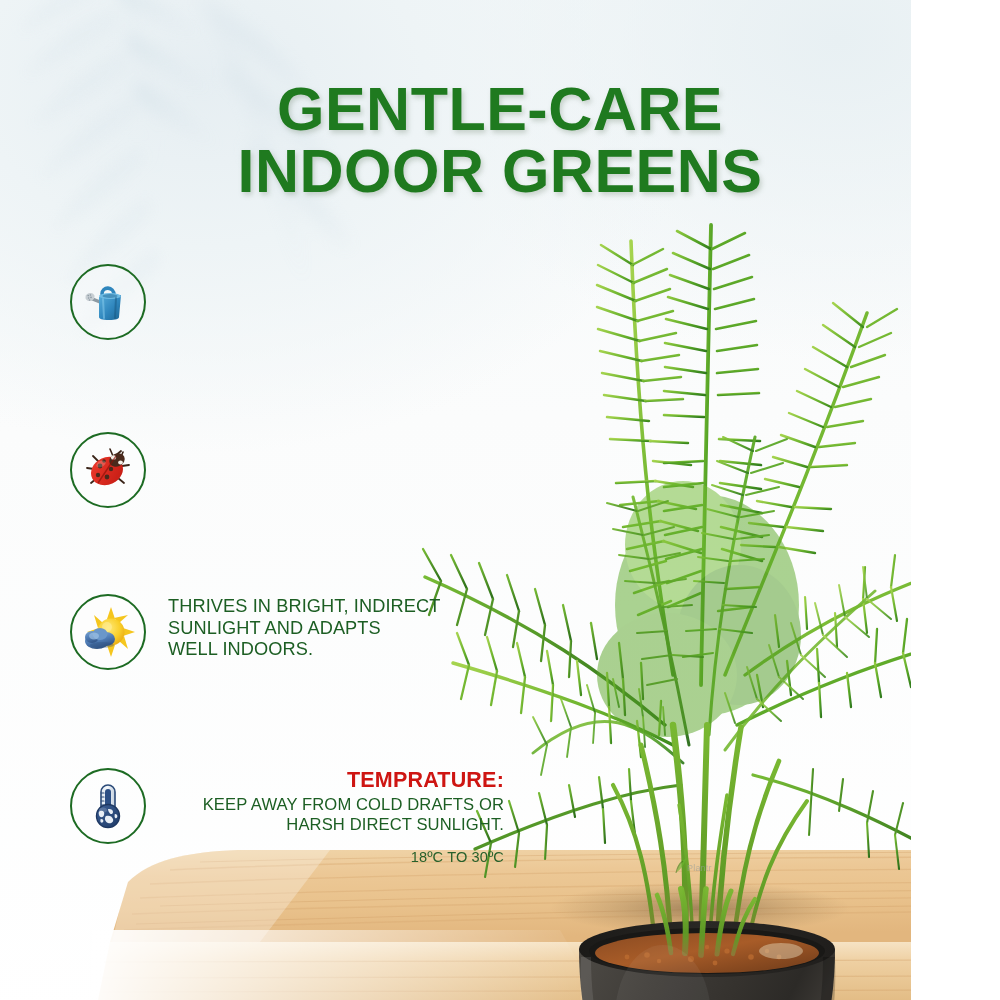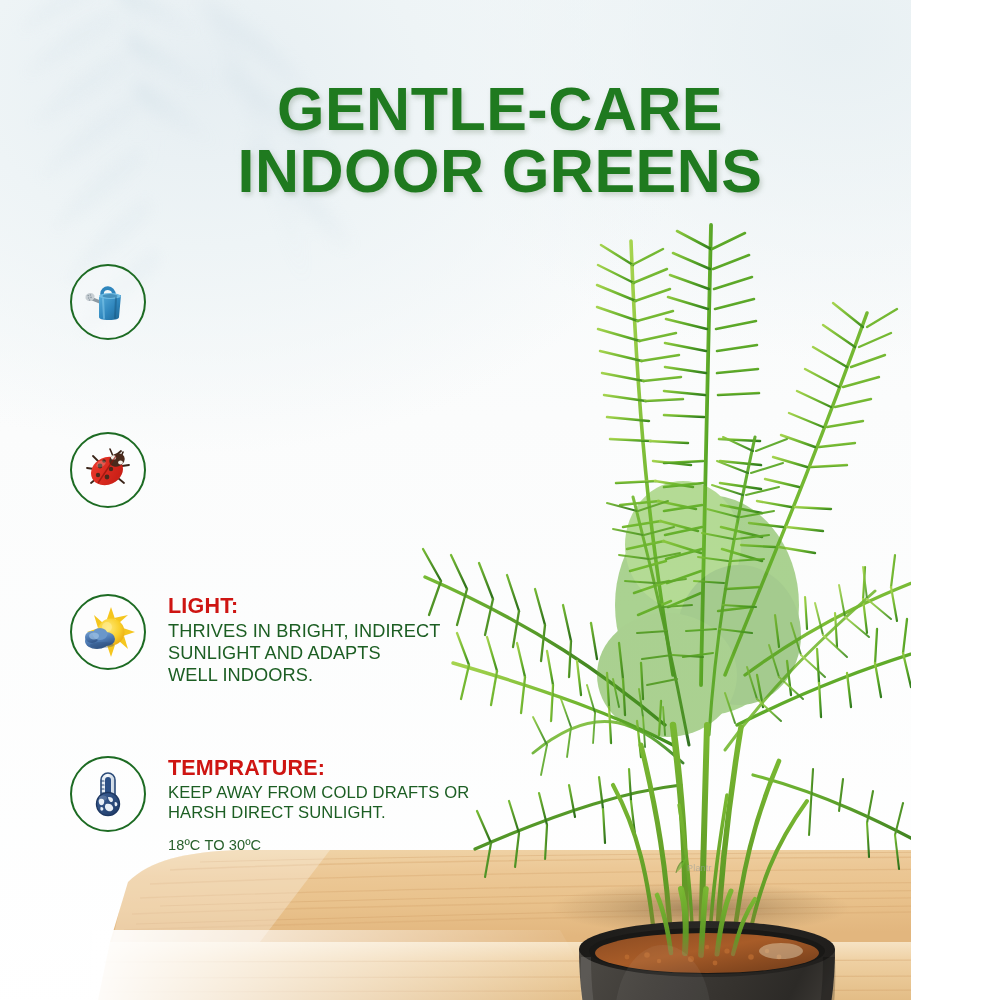--- a/index.html
+++ b/index.html
@@ -810,7 +810,6 @@
         </svg>
       </div>
       <div class="care-text">
-        <div class="care-head">LIGHT:</div>
         <div class="care-body">THRIVES IN BRIGHT, INDIRECT
 SUNLIGHT AND ADAPTS
 WELL INDOORS.</div>

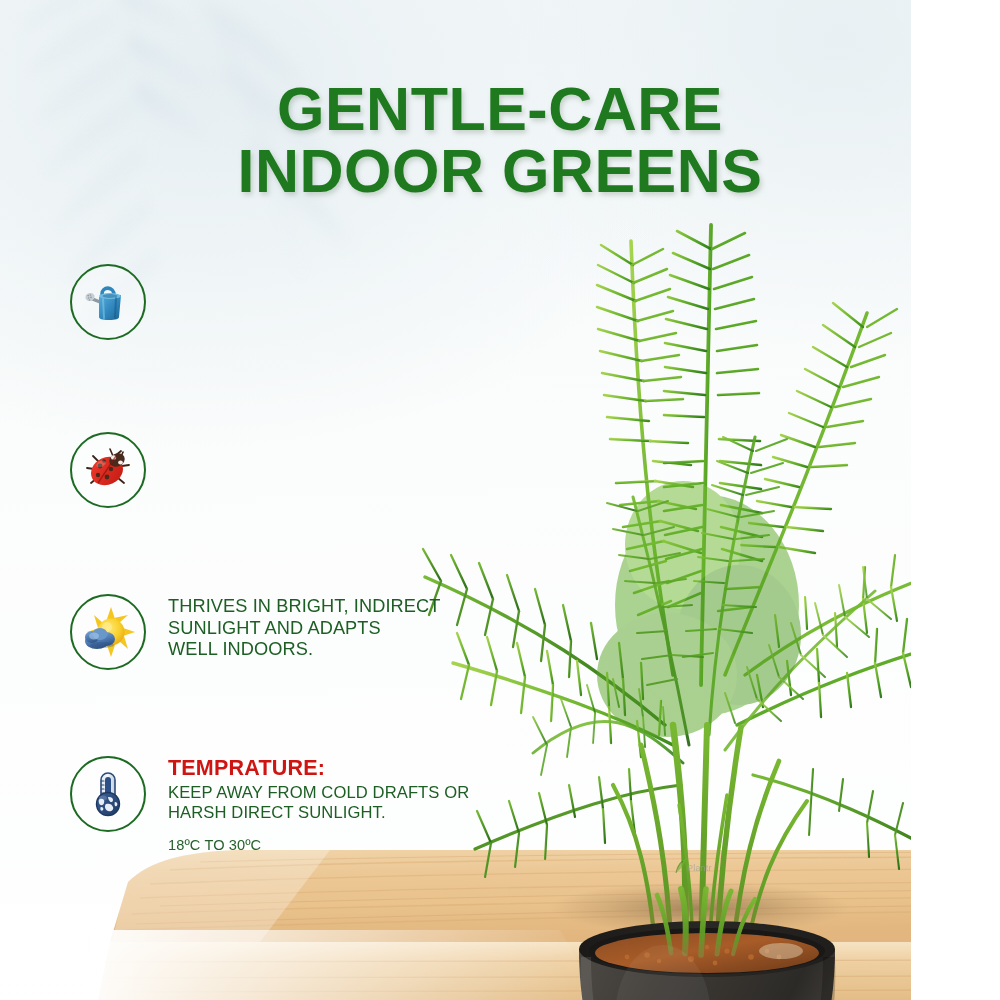--- a/index.html
+++ b/index.html
@@ -59,7 +59,7 @@
   .care-item[data-idx="0"] { top:0px; }
   .care-item[data-idx="1"] { top:168px; }
   .care-item[data-idx="2"] { top:330px; }
-  .care-item[data-idx="3"] { top:492px; }
+  .care-item[data-idx="3"] { top:504px;text-align:right; }
 
   .badge {
     position:absolute; left:6px; top:2px;

